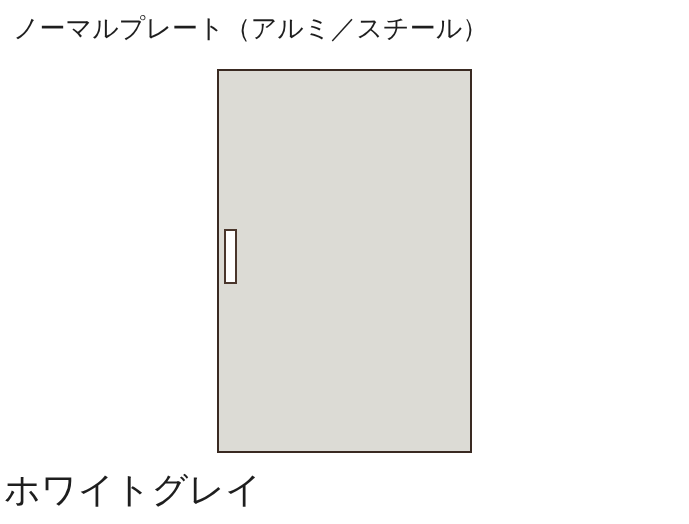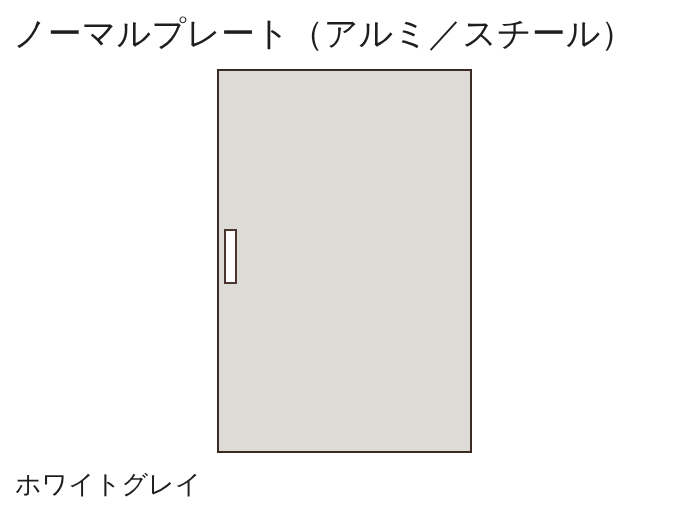--- a/index.html
+++ b/index.html
@@ -19,7 +19,7 @@
     position: absolute;
     left: 13px;
     top: 13px;
-    font-size: 34px;
+    font-size: 26px;
     line-height: 1.2;
     letter-spacing: 0px;
     color: #1e1e1e;

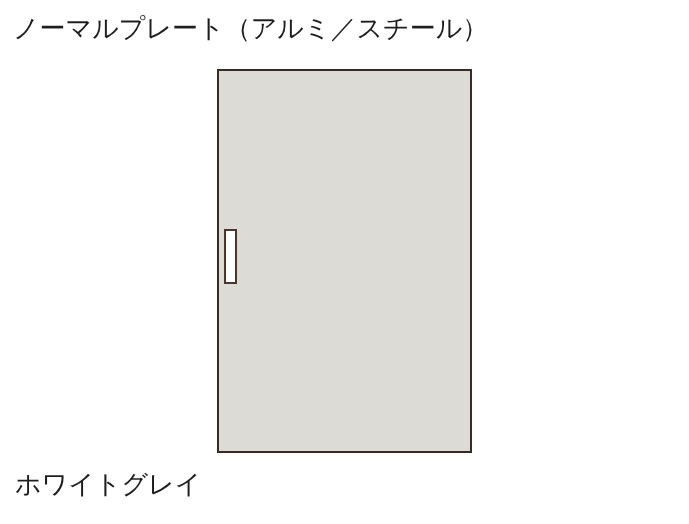--- a/index.html
+++ b/index.html
@@ -46,9 +46,9 @@
   }
   .color-caption {
     position: absolute;
-    left: 15px;
+    left: 4px;
     top: 470px;
-    font-size: 26px;
+    font-size: 36px;
     line-height: 1.1;
     color: #1e1e1e;
     white-space: nowrap;

